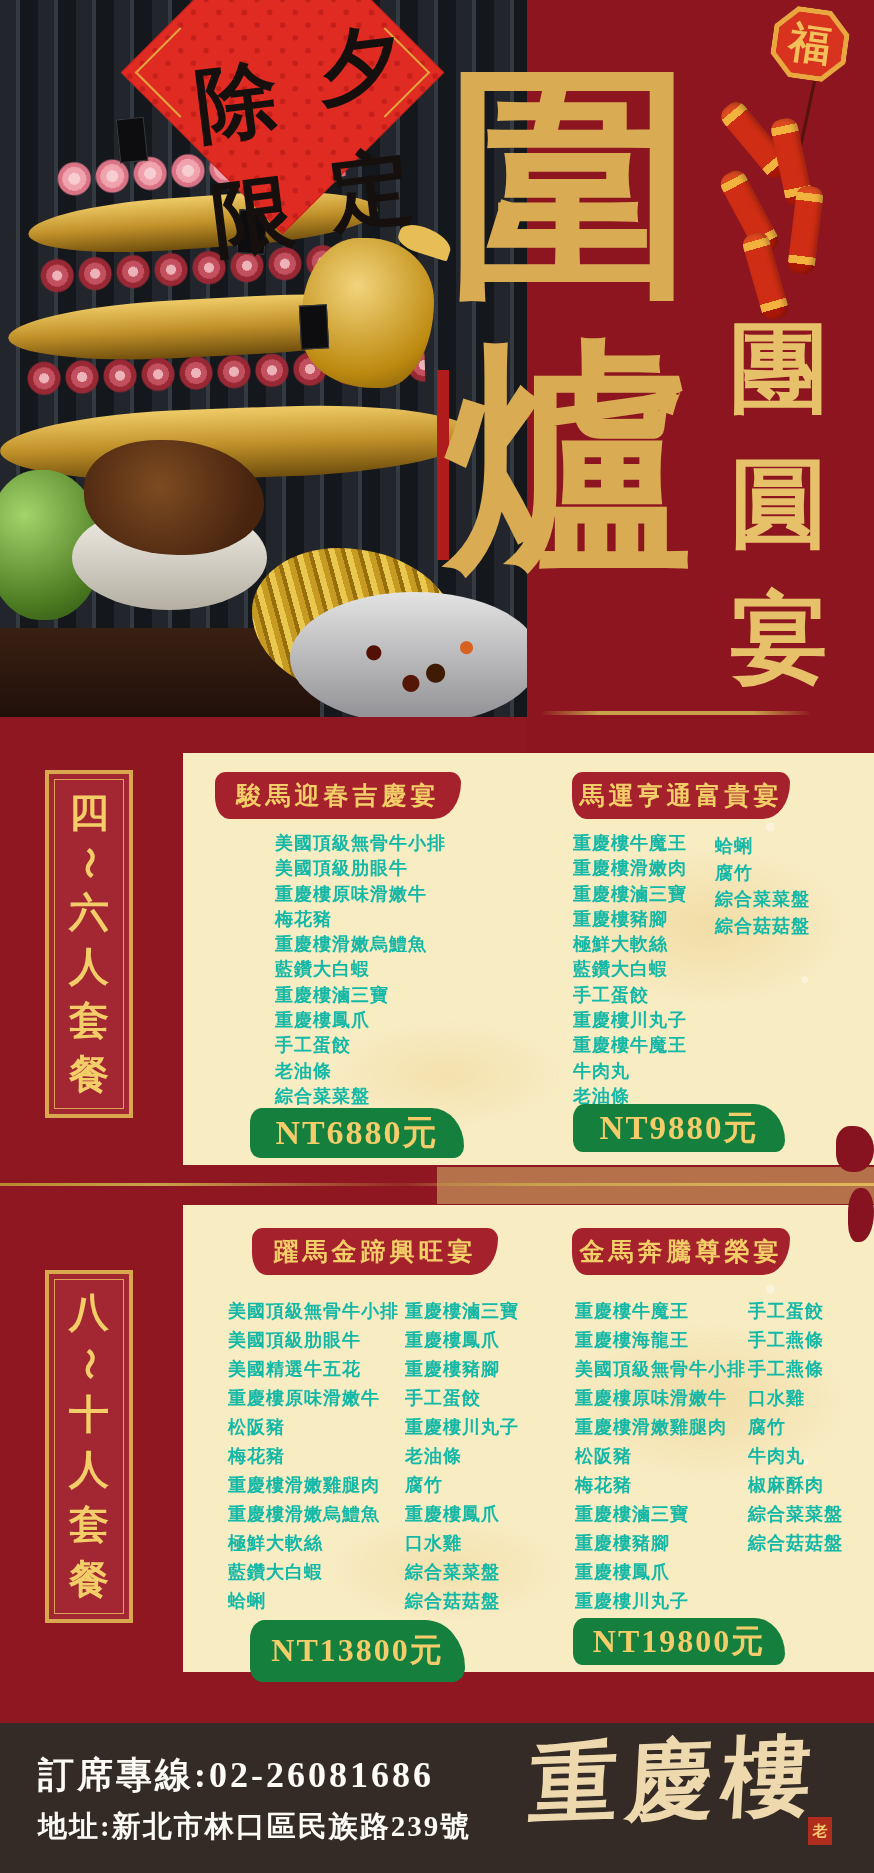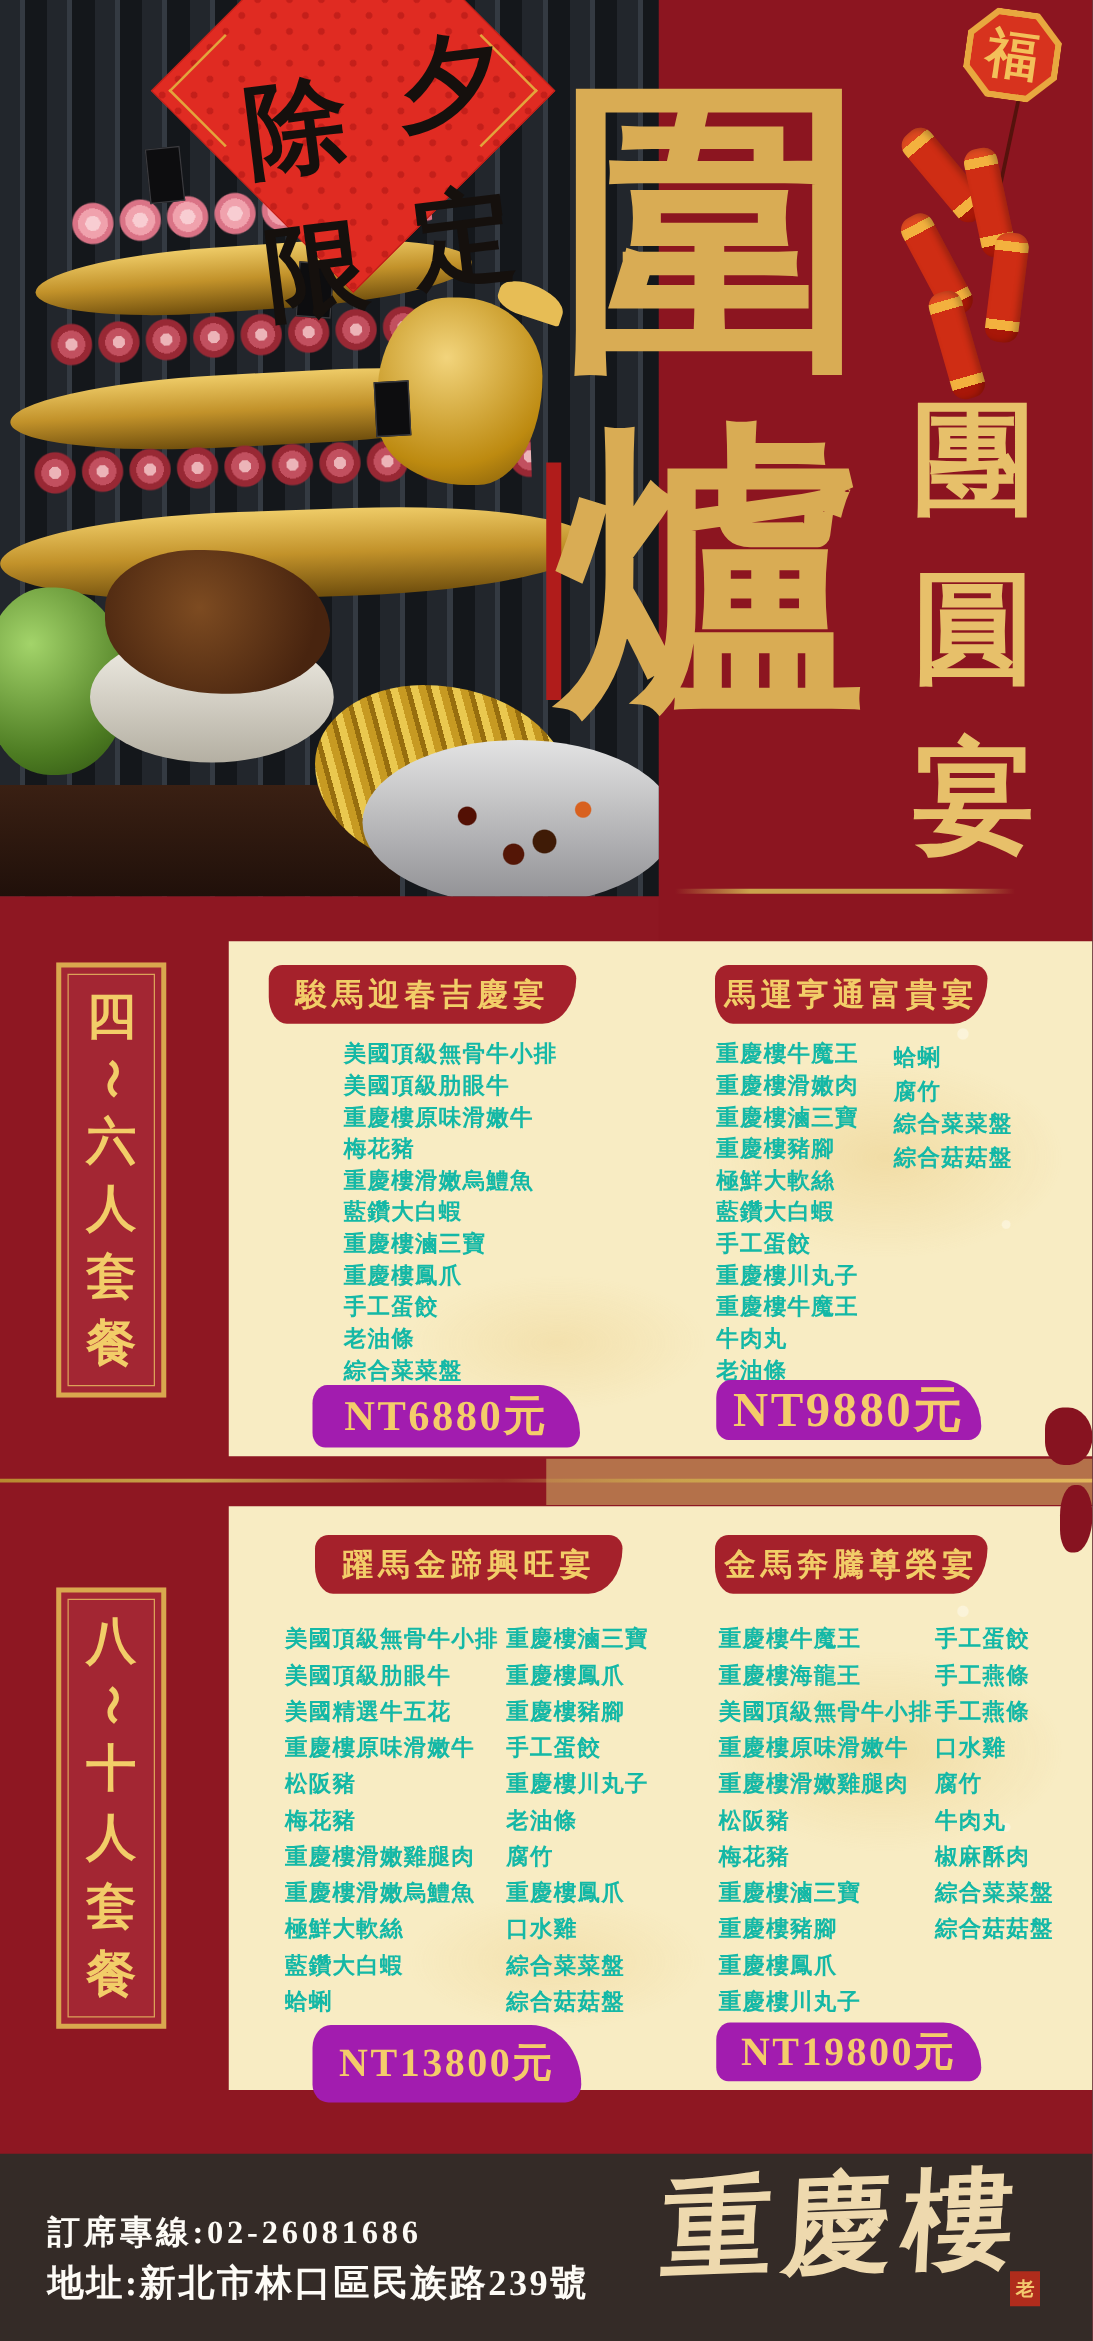--- a/index.html
+++ b/index.html
@@ -93,7 +93,7 @@
   .menu-list.l3R{left:405px;top:1297px;line-height:29px;}
   .menu-list.l4L{left:575px;top:1297px;line-height:29px;}
   .menu-list.l4R{left:748px;top:1297px;line-height:29px;}
-  .price{position:absolute;background:#a21caf;color:#f4cc6a;font-weight:bold;letter-spacing:2px;
+  .price{position:absolute;background:#15803d;color:#f4cc6a;font-weight:bold;letter-spacing:2px;
     display:flex;align-items:center;justify-content:center;
     border-radius:16px 44px 14px 14px/20px 52px 16px 16px;}
   .price.pr1{left:250px;top:1108px;width:214px;height:50px;font-size:34px;}

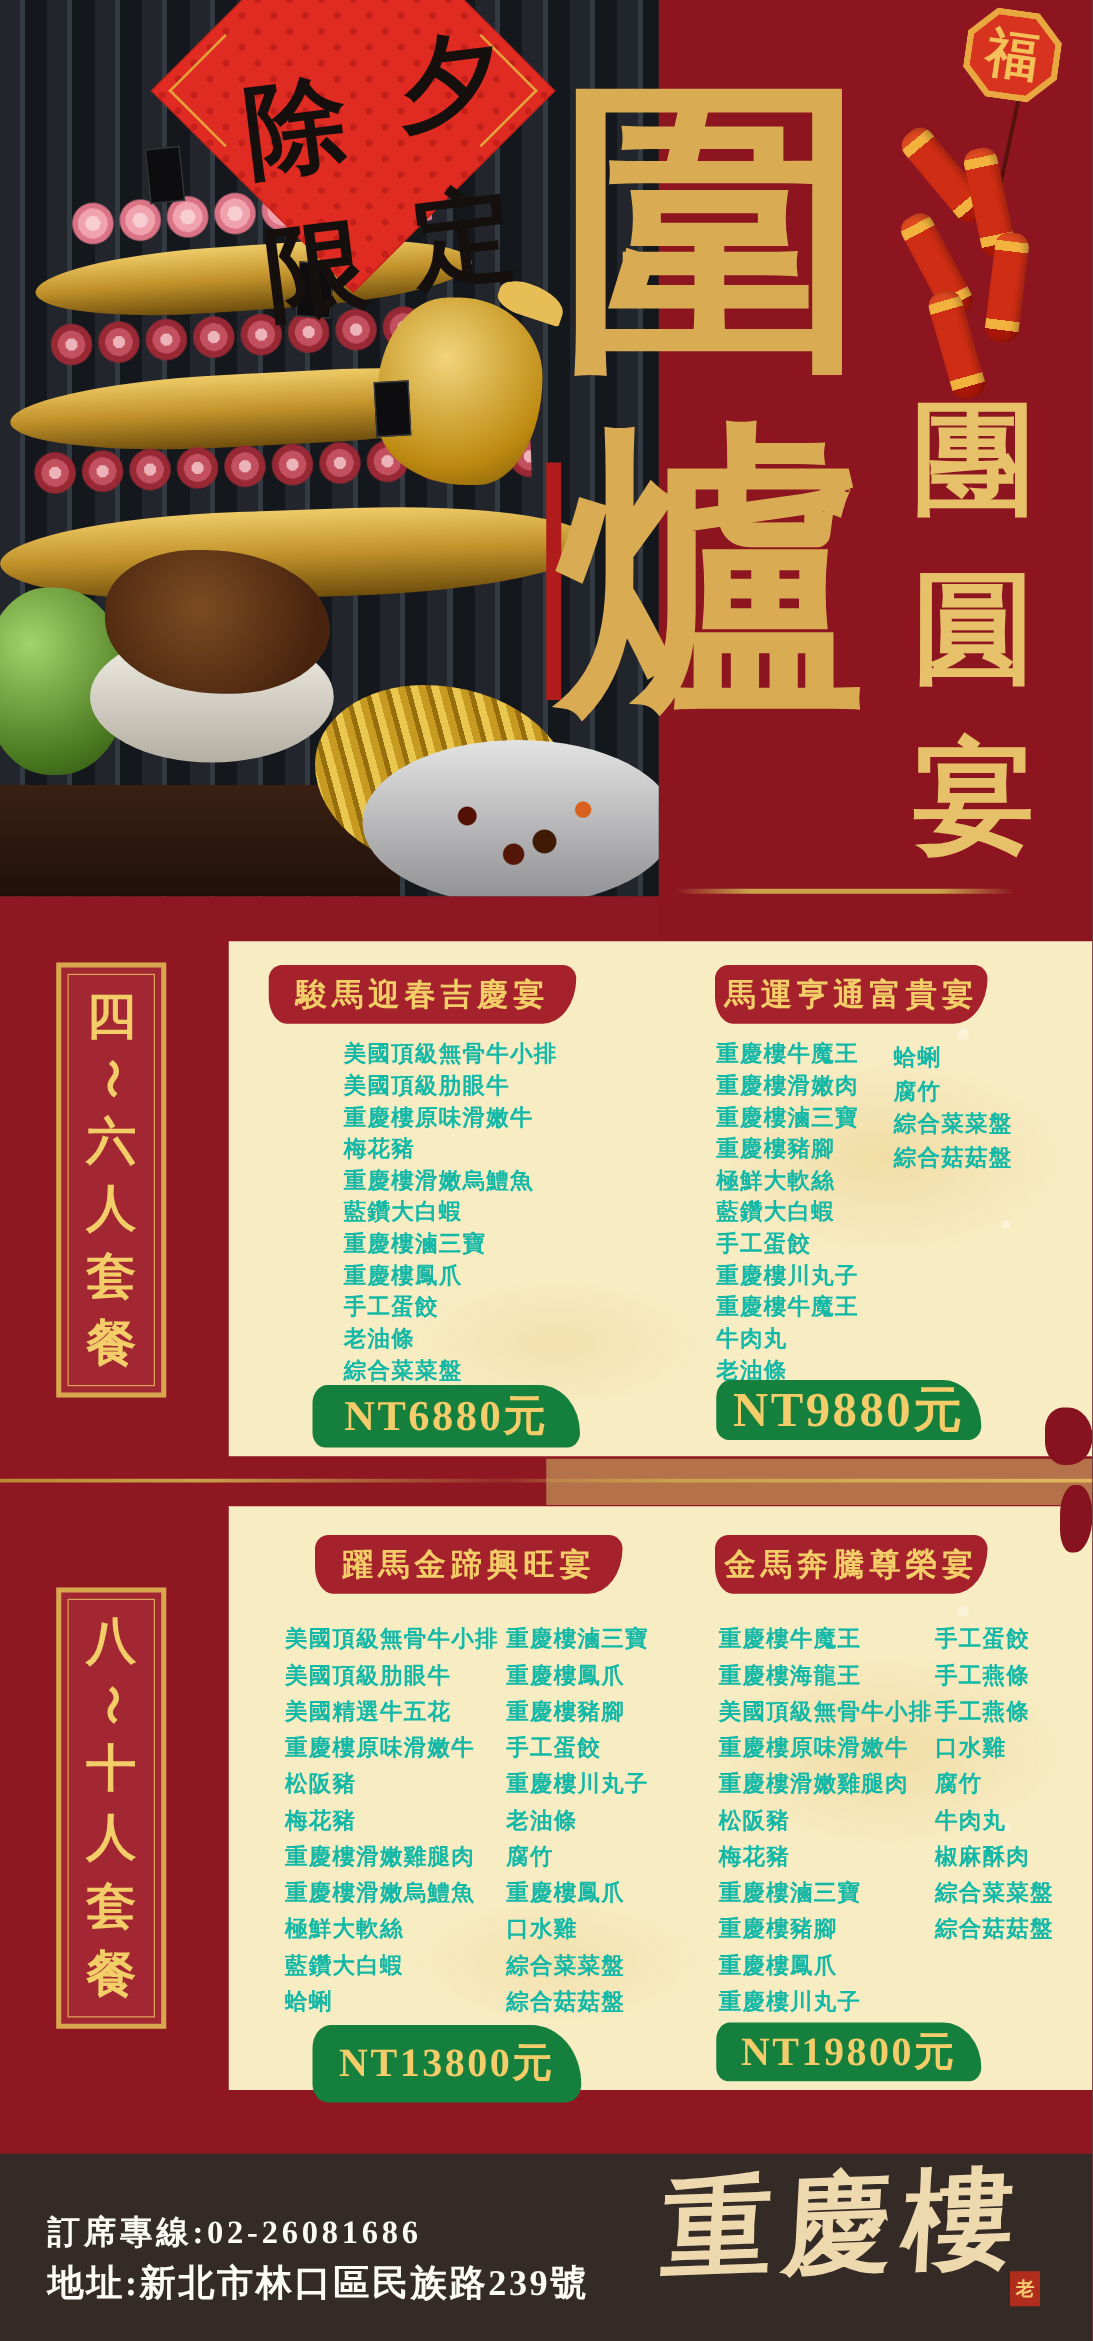--- a/index.html
+++ b/index.html
@@ -97,7 +97,7 @@
     display:flex;align-items:center;justify-content:center;
     border-radius:16px 44px 14px 14px/20px 52px 16px 16px;}
   .price.pr1{left:250px;top:1108px;width:214px;height:50px;font-size:34px;}
-  .price.pr2{left:573px;top:1104px;width:212px;height:48px;font-size:39px;}
+  .price.pr2{left:573px;top:1104px;width:212px;height:48px;font-size:33px;}
   .price.pr3{left:250px;top:1620px;width:215px;height:62px;font-size:32px;}
   .price.pr4{left:573px;top:1618px;width:212px;height:47px;font-size:32px;}
 

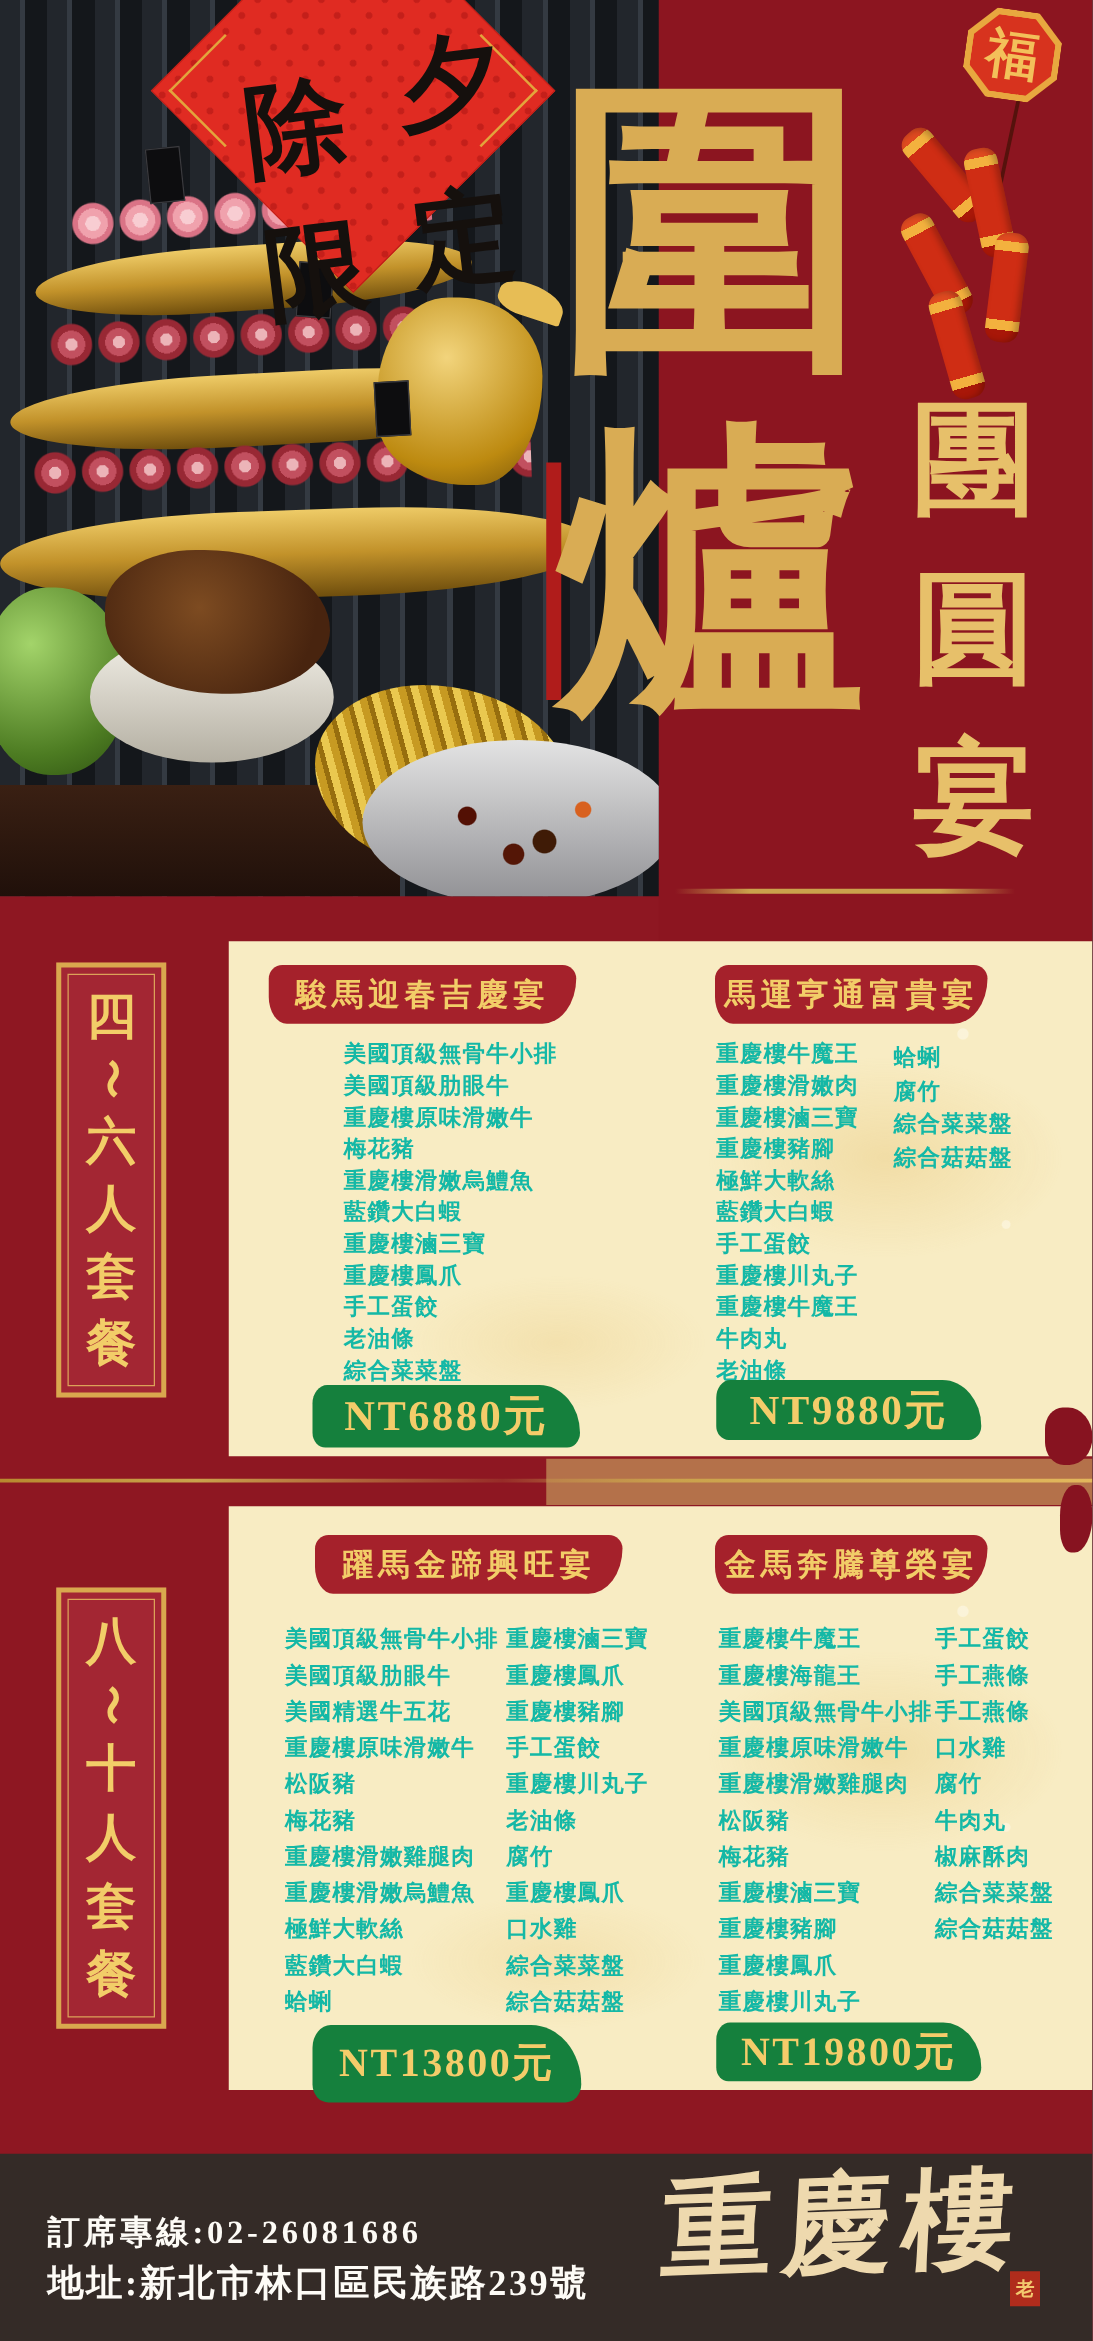--- a/index.html
+++ b/index.html
@@ -122,7 +122,7 @@
 
   
   .footer{position:absolute;left:0;top:1723px;width:874px;height:150px;background:#342b27;}
-  .footer-phone{position:absolute;left:38px;top:45px;font-size:26px;color:#fdfbf6;letter-spacing:3px;font-weight:bold;}
+  .footer-phone{position:absolute;left:38px;top:28px;font-size:36px;color:#fdfbf6;letter-spacing:3px;font-weight:bold;}
   .footer-addr{position:absolute;left:38px;top:84px;font-size:29px;color:#fdfbf6;letter-spacing:2px;font-weight:bold;}
   .footer-logo{position:absolute;right:56px;top:14px;font-size:88px;line-height:1;color:#eed9ae;
     font-weight:bold;letter-spacing:8px;transform:skewX(-5deg) rotate(-2deg);}

